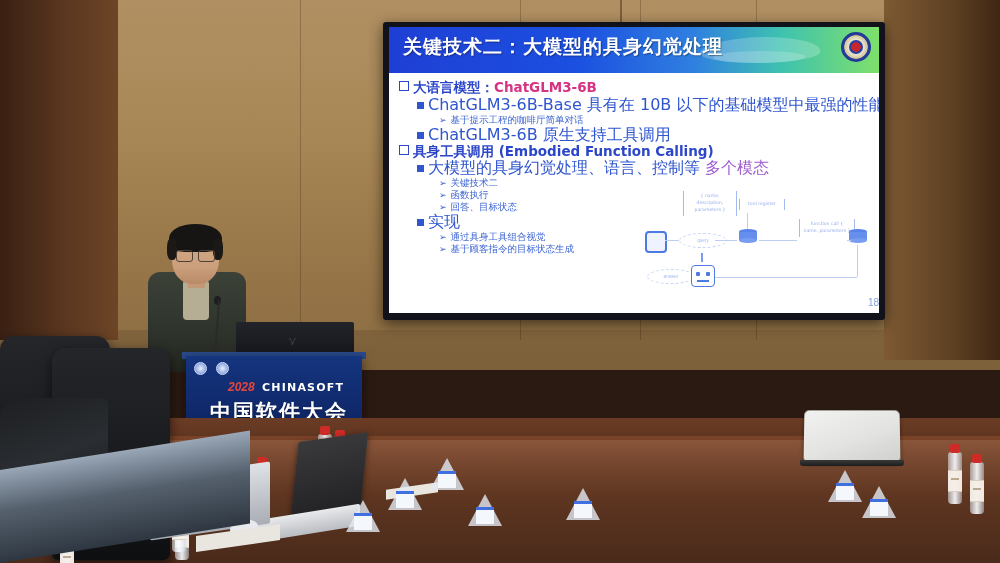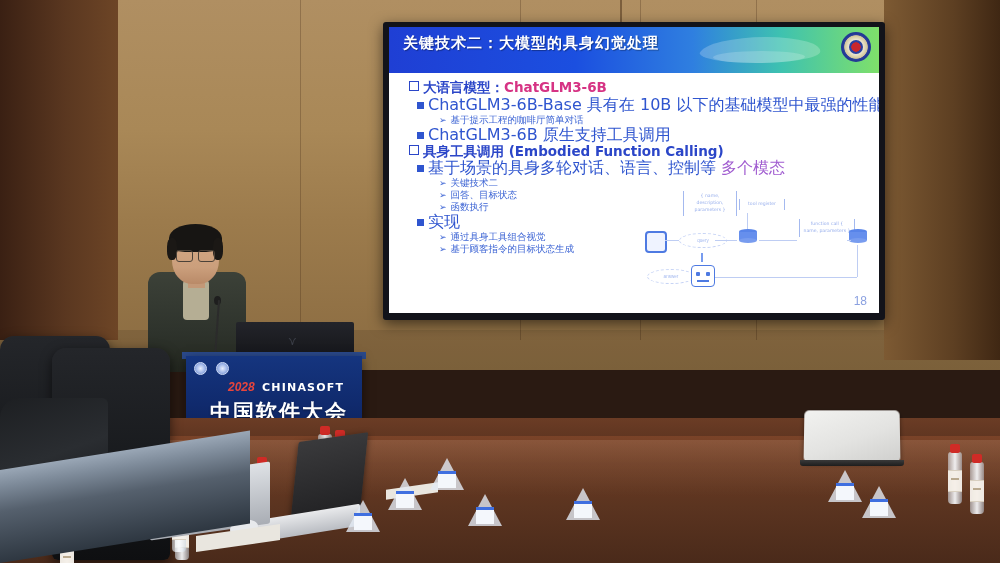--- a/index.html
+++ b/index.html
@@ -32,7 +32,7 @@
         border-radius:50% 50% 50% 50%/60% 60% 40% 40%;transform:skewX(-22deg);}
   .slide-topband .swoosh2{position:absolute;right:74px;top:24px;width:92px;height:12px;
         background:rgba(255,255,255,0.18);border-radius:50%;transform:skewX(-22deg);}
-  .slide-title{position:absolute;left:14px;top:7px;color:#ffffff;font-size:15px;
+  .slide-title{position:absolute;left:14px;top:7px;color:#ffffff;font-size:19px;
         font-weight:bold;letter-spacing:1px;text-shadow:1px 1px 1px rgba(0,0,0,.35);
         white-space:nowrap;font-family:Liberation Serif, serif;}
   .slide-logo{position:absolute;right:8px;top:5px;width:30px;height:30px;border-radius:50%;

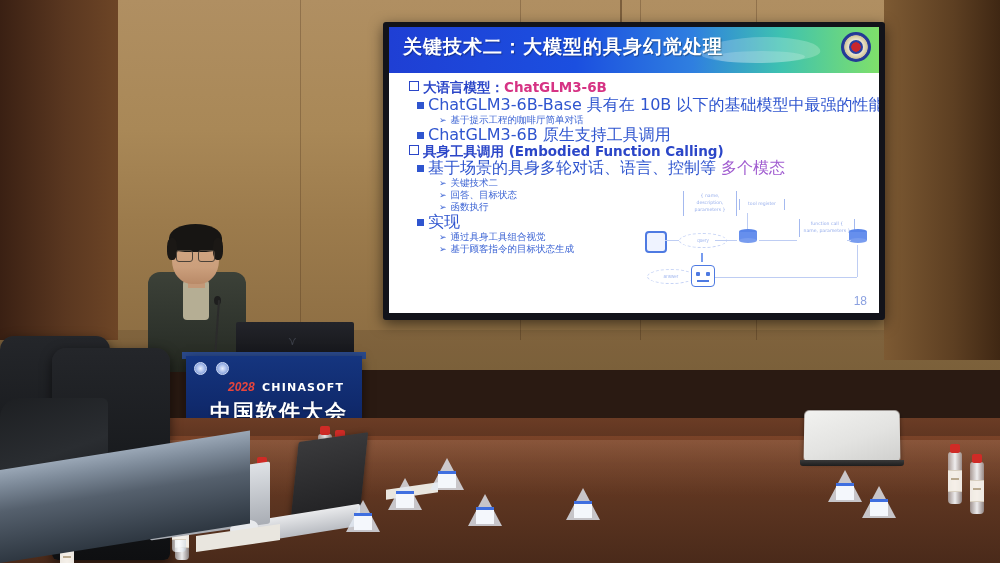--- a/index.html
+++ b/index.html
@@ -44,7 +44,7 @@
 
   .slide-body{position:absolute;left:0;top:46px;right:0;bottom:8px;padding:6px 8px 0 10px;}
   .ln{white-space:nowrap;line-height:1.0;font-family:"DejaVu Sans",sans-serif;}
-  .lvl1{font-size:13.5px;color:#2b46c8;margin:2px 0 1px 10px;font-weight:bold;}
+  .lvl1{font-size:13.5px;color:#2b46c8;margin:2px 0 1px 0;font-weight:bold;}
   .lvl1 .accent{color:#d63384;}
   .lvl2{font-size:16px;color:#2f55cf;margin:2px 0 1px 18px;}
   .lvl2 .hl{color:#a05cd0;}

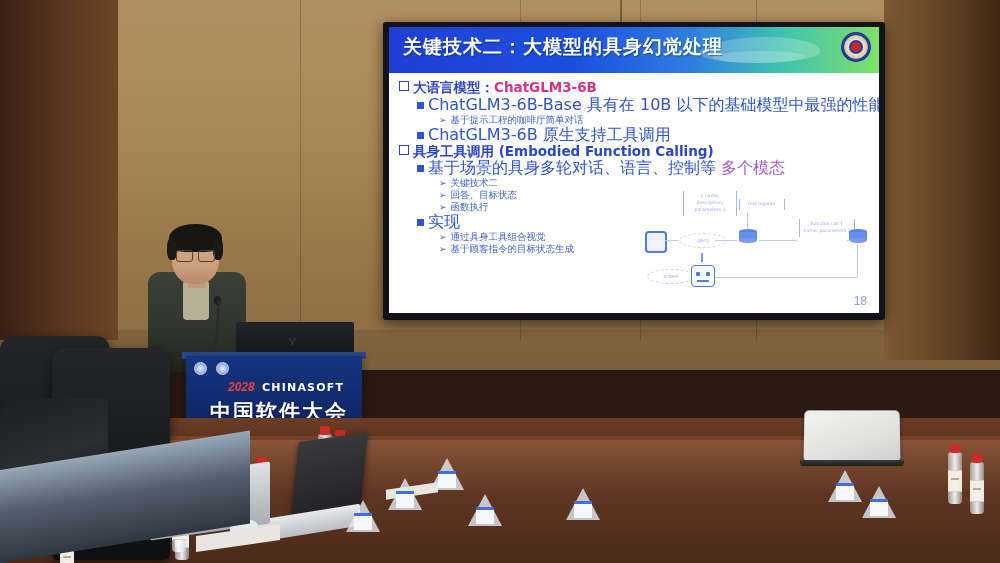--- a/index.html
+++ b/index.html
@@ -216,7 +216,7 @@
         </div>
 
         <div class="ln lvl2">
-          <span class="sq"></span><span>基于场景的具身多轮对话、语言、控制等 </span><span class="hl">多个模态</span>
+          <span class="sq"></span><span>大模型的具身幻觉处理、语言、控制等 </span><span class="hl">多个模态</span>
         </div>
 
 

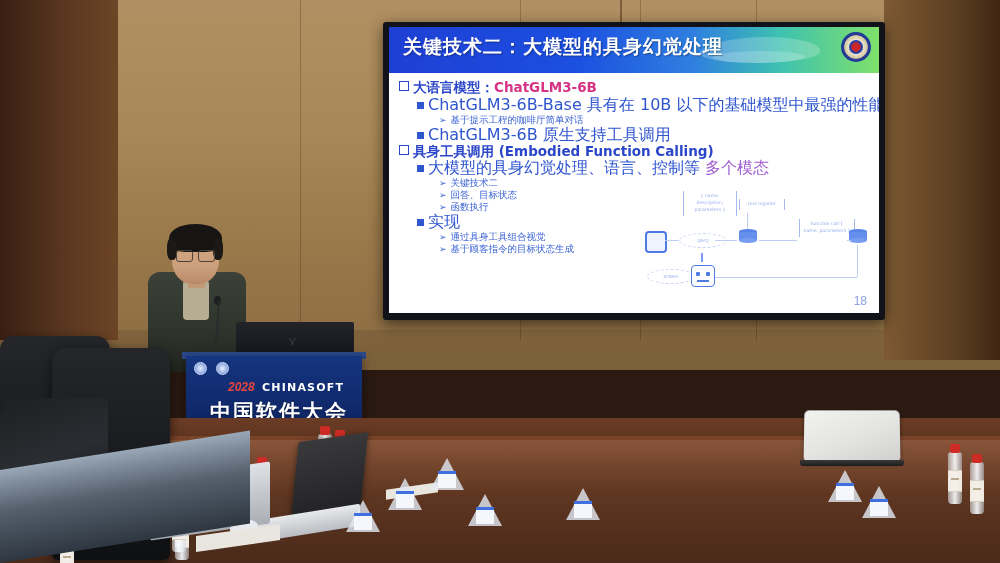--- a/index.html
+++ b/index.html
@@ -224,10 +224,10 @@
           <span class="ar">➢</span><span>关键技术二</span>
         </div>
         <div class="ln lvl3">
+          <span class="ar">➢</span><span>函数执行</span>
+        </div>
+        <div class="ln lvl3">
           <span class="ar">➢</span><span>回答、目标状态</span>
-        </div>
-        <div class="ln lvl3">
-          <span class="ar">➢</span><span>函数执行</span>
         </div>
 
         <div class="ln lvl2">

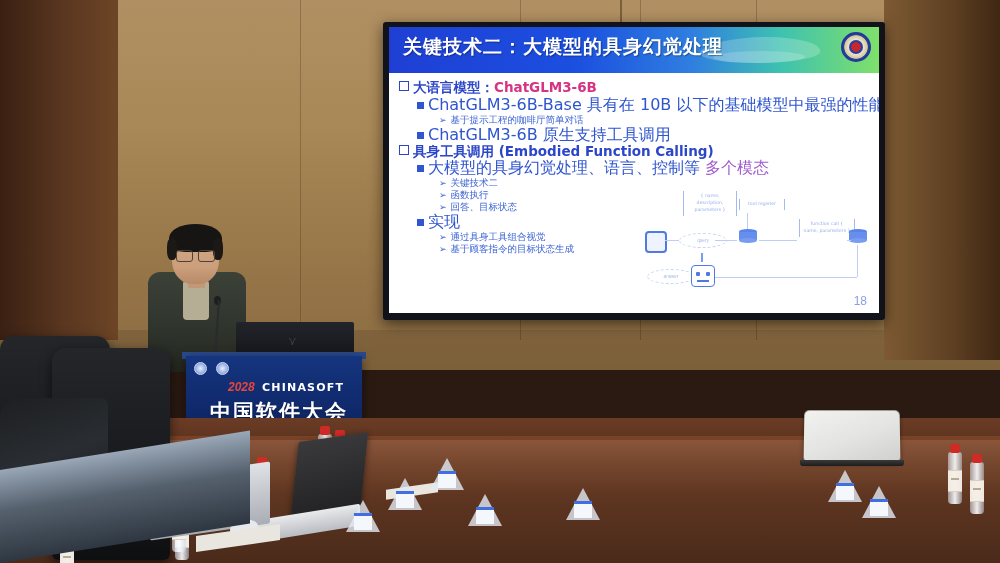--- a/index.html
+++ b/index.html
@@ -53,7 +53,7 @@
       margin-right:4px;vertical-align:1px;}
   .sq{display:inline-block;width:7px;height:7px;background:#2f55cf;margin-right:4px;vertical-align:1px;}
   .ar{display:inline-block;margin-right:4px;color:#3b63d4;font-size:9px;}
-  .pagenum{position:absolute;right:12px;bottom:5px;font-size:12px;color:#8aa0e0;}
+  .pagenum{position:absolute;right:0;bottom:5px;font-size:10px;color:#8aa0e0;}
 
   
   .diagram{position:absolute;right:6px;bottom:14px;width:230px;height:108px;opacity:.92;}

